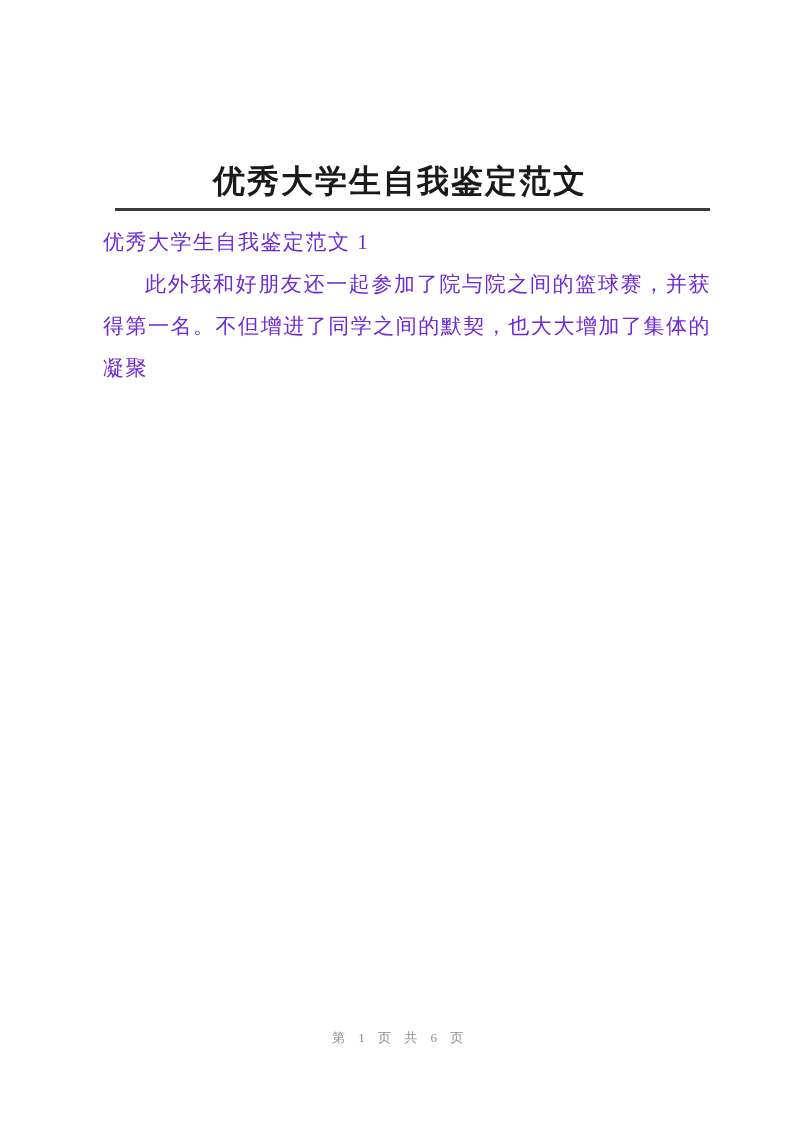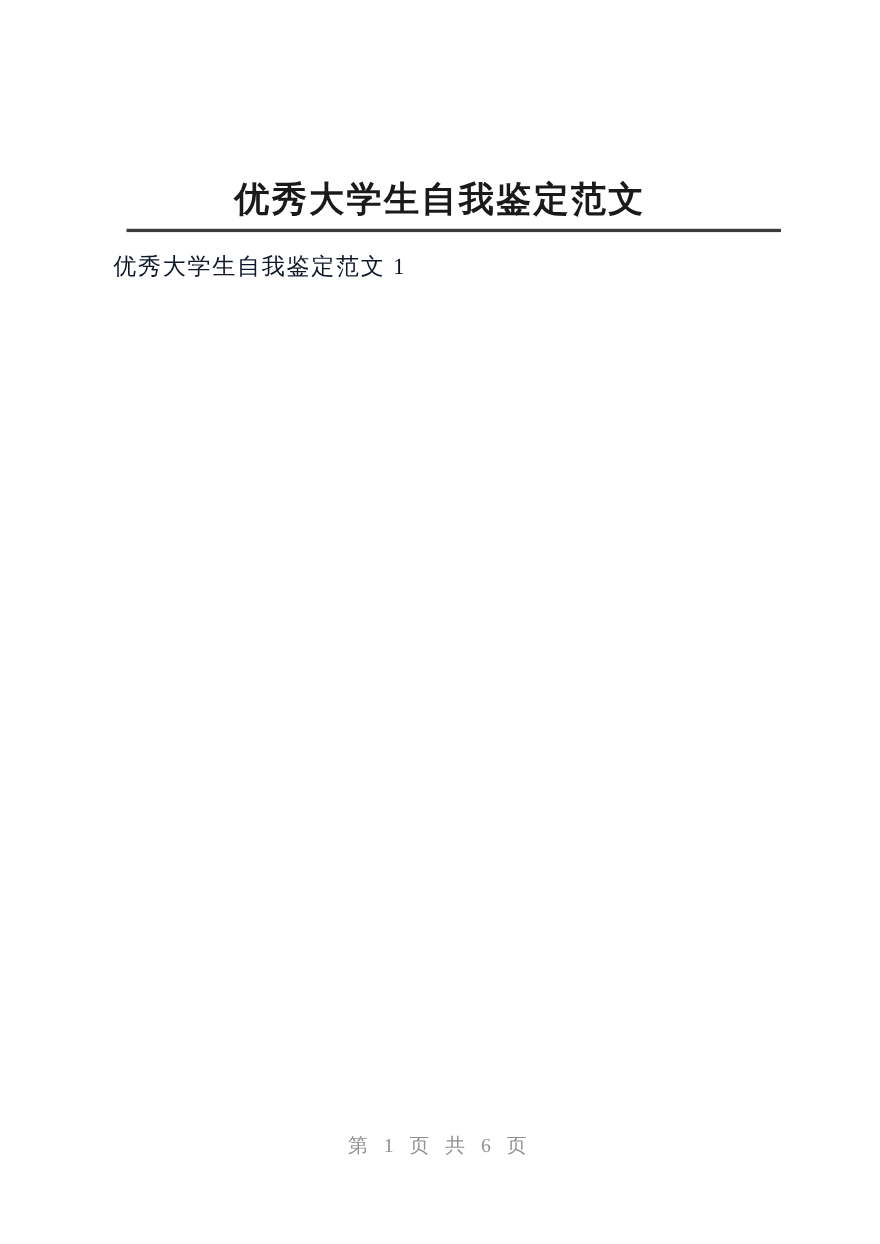--- a/index.html
+++ b/index.html
@@ -43,7 +43,7 @@
     font-size: 21px;
     line-height: 42px;
     letter-spacing: 1.5px;
-    color: #0f172a;
+    color: #6d28d9;
     text-align: justify;
   }
   .content p {

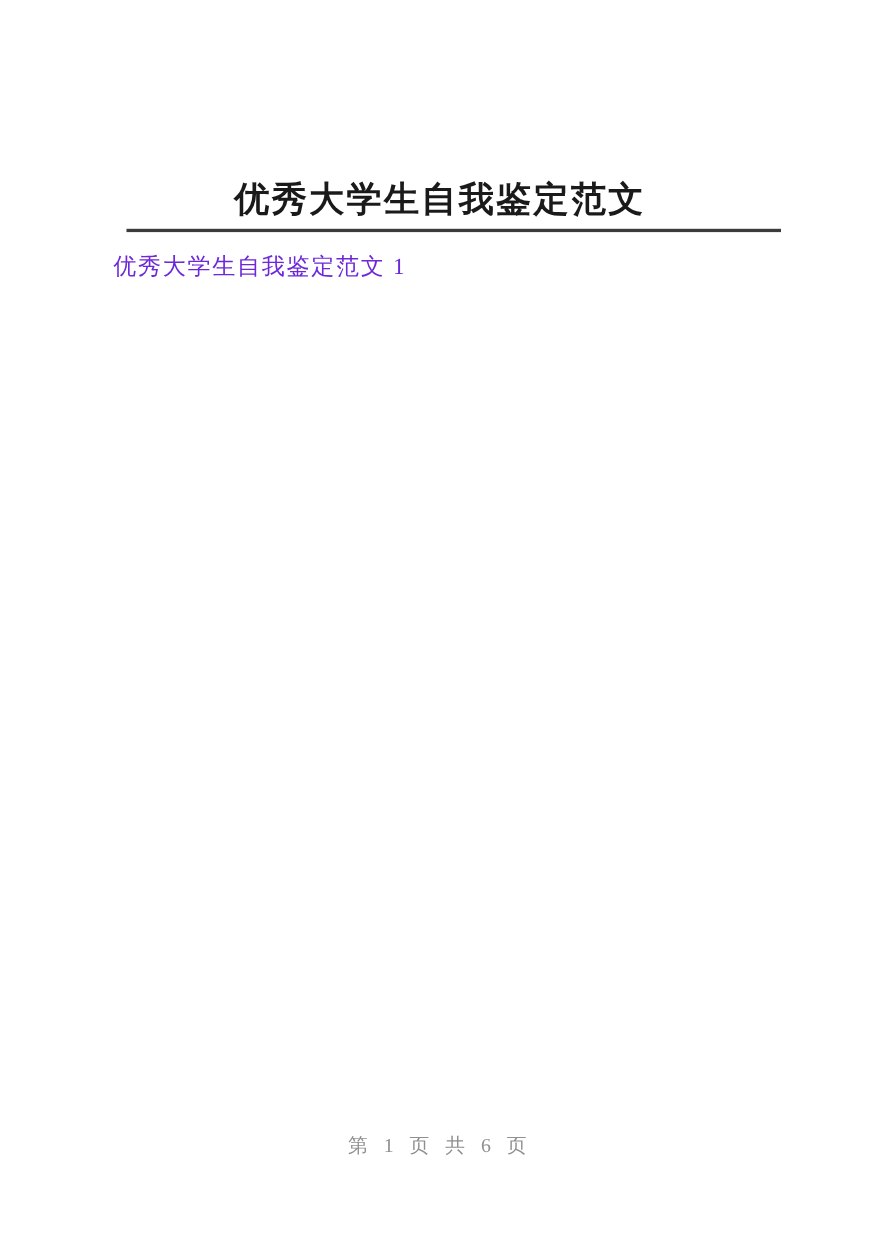--- a/index.html
+++ b/index.html
@@ -75,6 +75,7 @@
 
   <div class="content">
     <p class="subtitle">优秀大学生自我鉴定范文 1</p>
+    <p class="para">此外我和好朋友还一起参加了院与院之间的篮球赛，并获得第一名。不但增进了同学之间的默契，也大大增加了集体的凝聚</p>
   </div>
 
   <div class="page-footer">

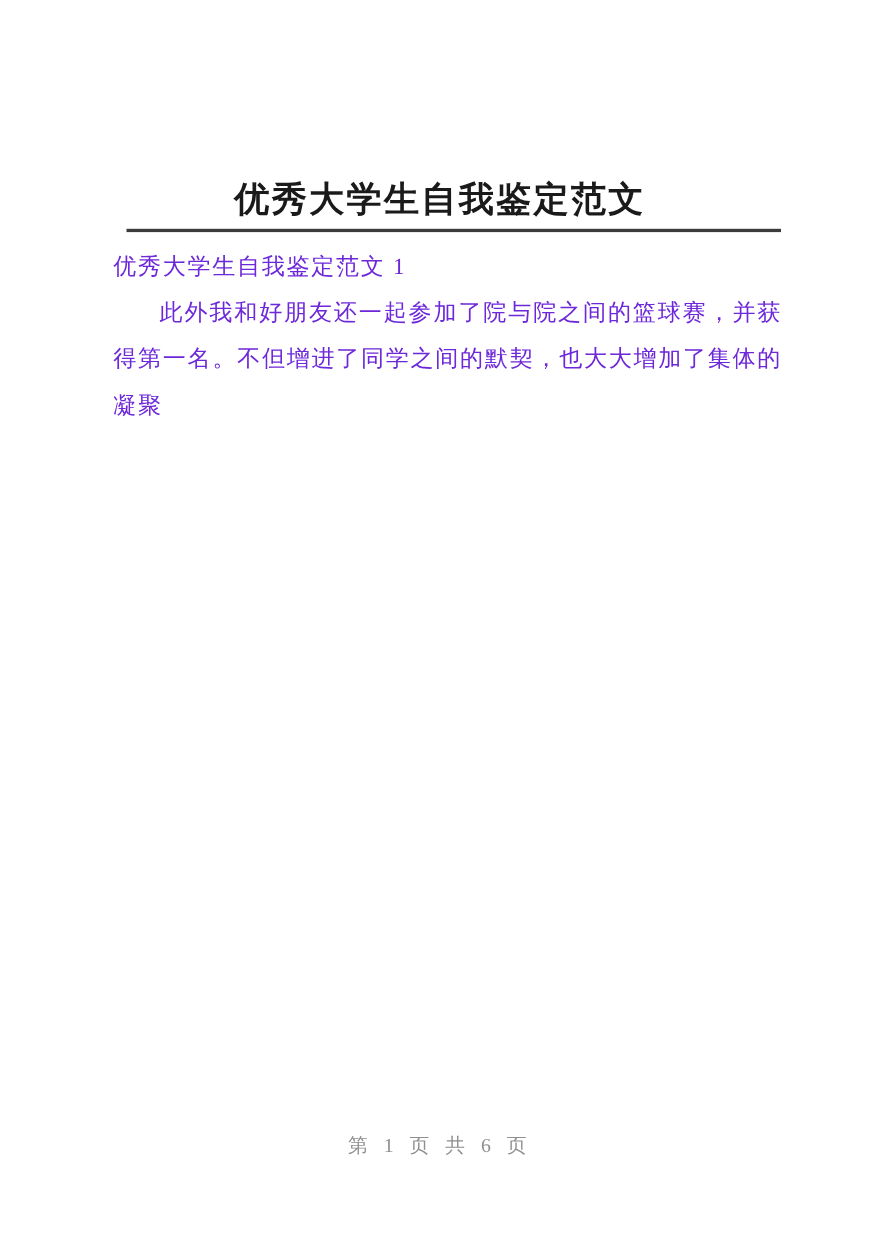--- a/index.html
+++ b/index.html
@@ -59,7 +59,7 @@
     left: 0;
     width: 100%;
     text-align: center;
-    font-size: 18px;
+    font-size: 13px;
     letter-spacing: 5px;
     color: #8f8f8f;
   }

